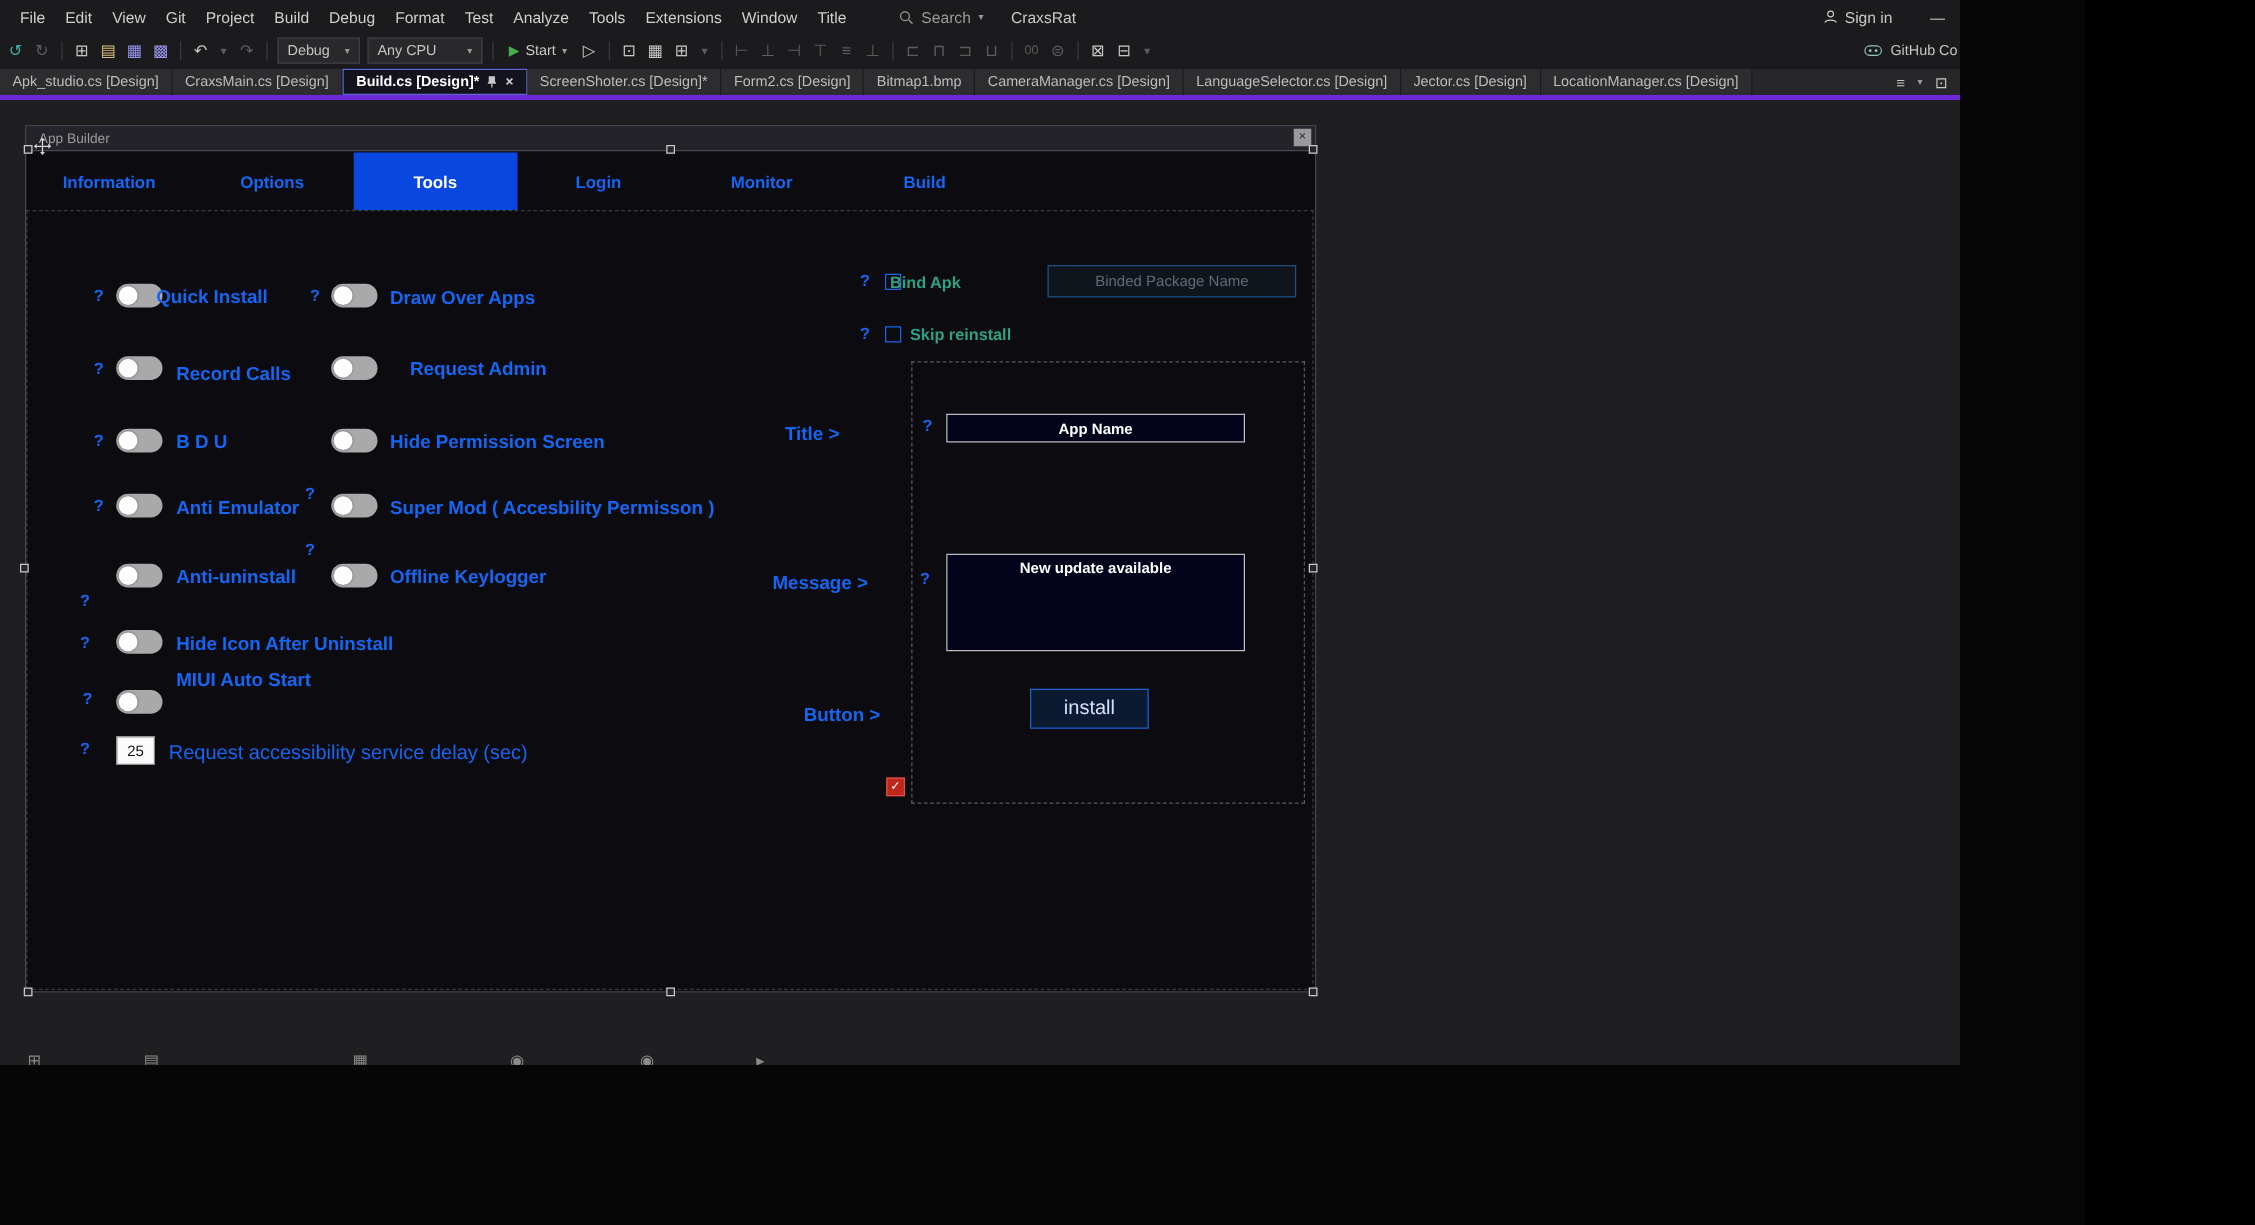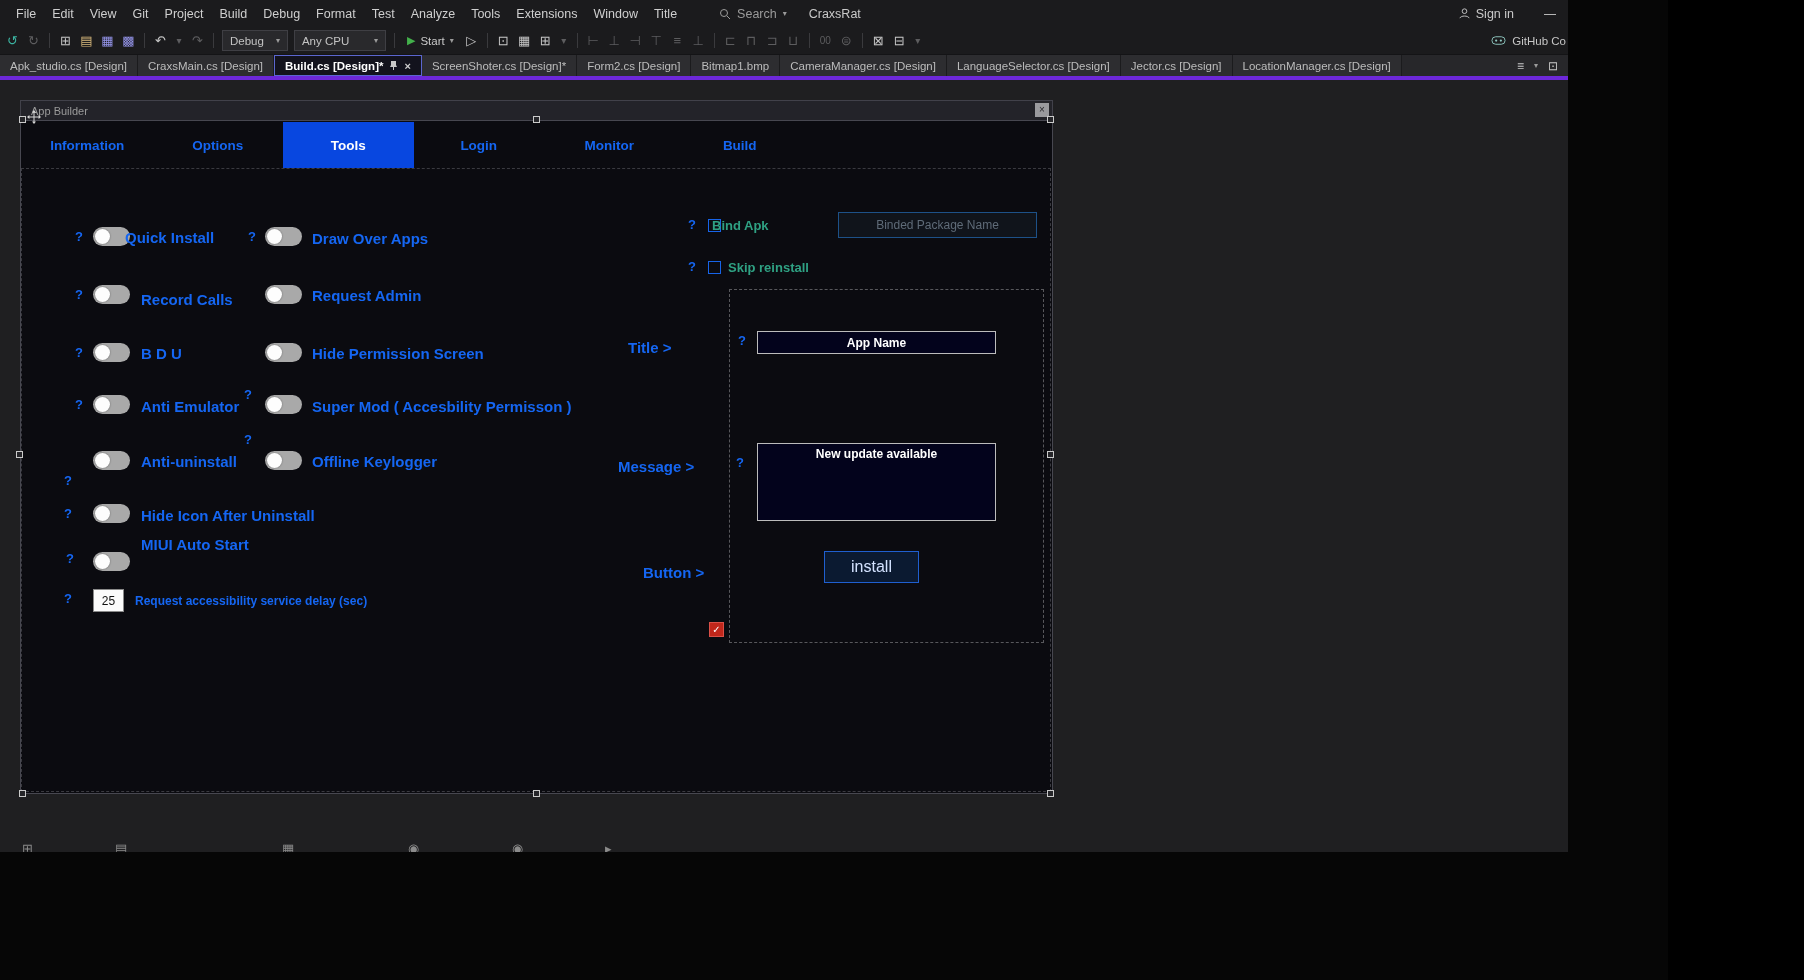--- a/index.html
+++ b/index.html
@@ -271,7 +271,7 @@
   <span class="toggle" style="left:93px;top:285px"></span>
   <span class="swl" style="left:141px;top:291px">Record Calls</span>
   <span class="toggle" style="left:265px;top:285px"></span>
-  <span class="swl" style="left:312px;top:287px">Request Admin</span>
+  <span class="swl" style="left:328px;top:287px">Request Admin</span>
 
   <span class="toggle" style="left:93px;top:343px"></span>
   <span class="swl" style="left:141px;top:345px">B D U</span>

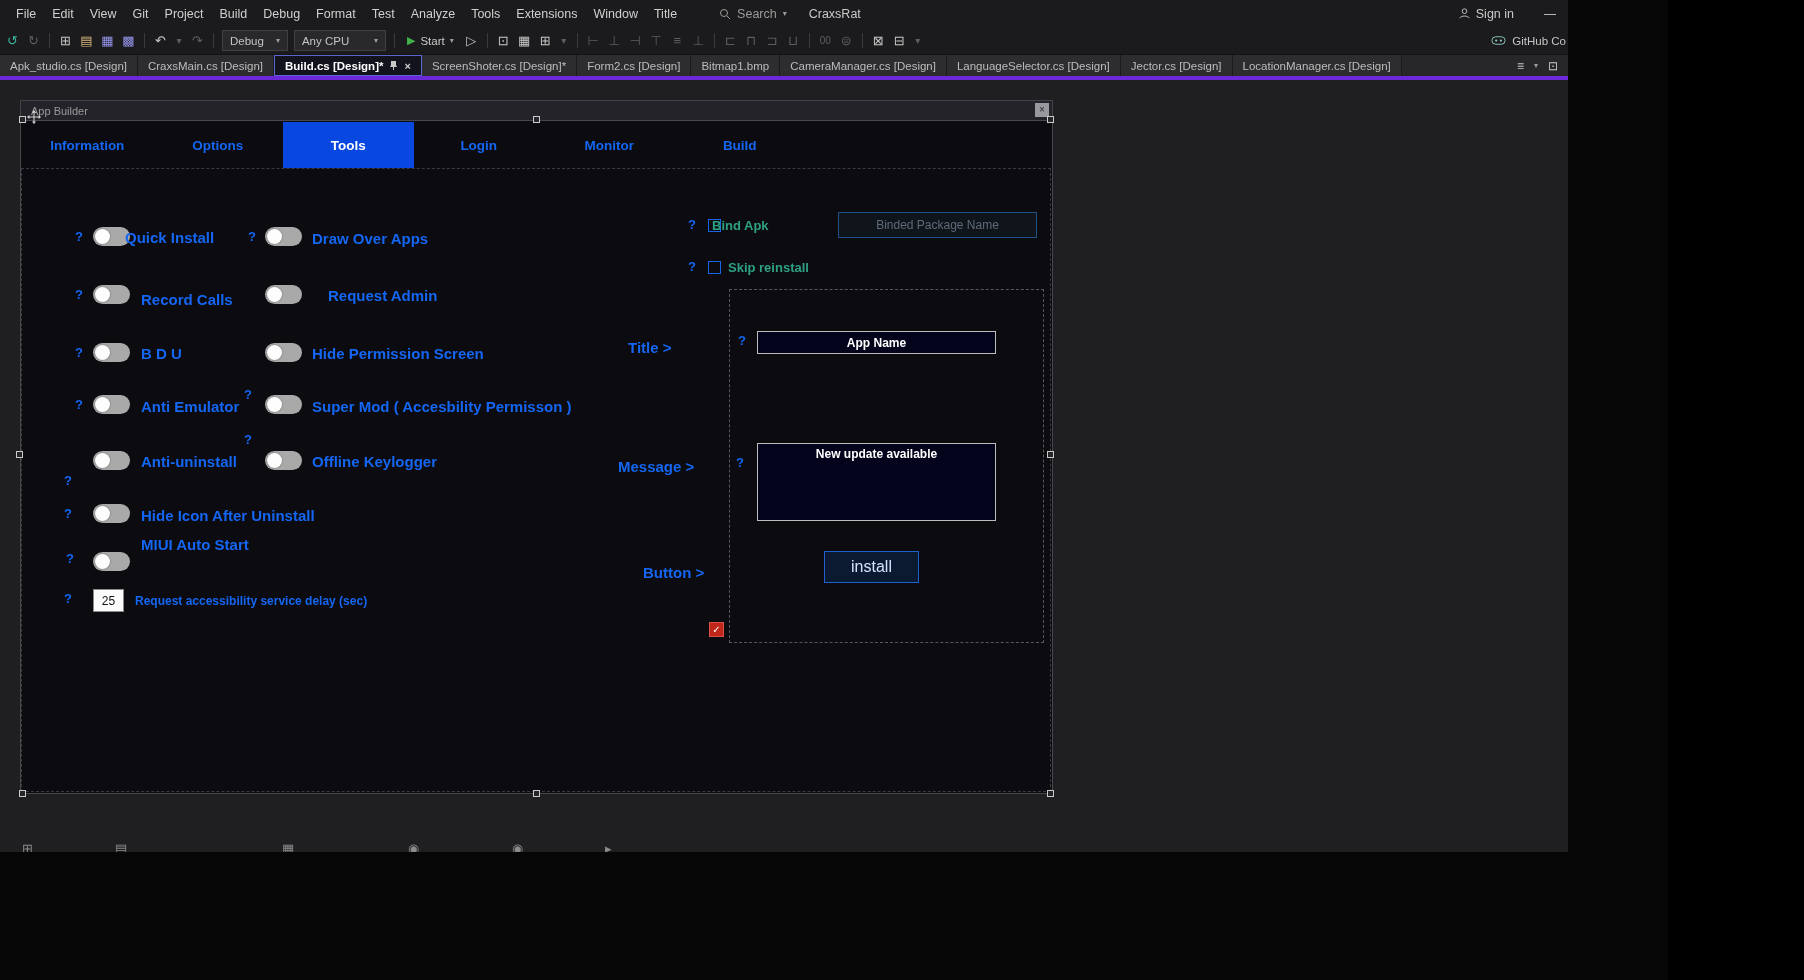--- a/index.html
+++ b/index.html
@@ -78,7 +78,7 @@
   .delayin{position:absolute;left:93px;top:589px;width:31px;height:23px;background:#fbfbfb;
            border:1px solid #8a8a8a;color:#111;font-size:12px;text-align:center;outline:none;
            font-family:"Liberation Sans",sans-serif}
-  .dlabel{position:absolute;left:135px;top:594px;color:#1566f2;font-size:12px;font-weight:bold;white-space:nowrap}
+  .dlabel{position:absolute;left:135px;top:594px;color:#1566f2;font-size:16px;font-weight:normal;white-space:nowrap}
   .hndl{position:absolute;width:7px;height:7px;background:#26262a;border:1px solid #cacaca}
   .moveicon{position:absolute;left:27px;top:110px}
   .bstrip{position:absolute;left:0;top:841px;width:100%;height:11px;overflow:hidden}

